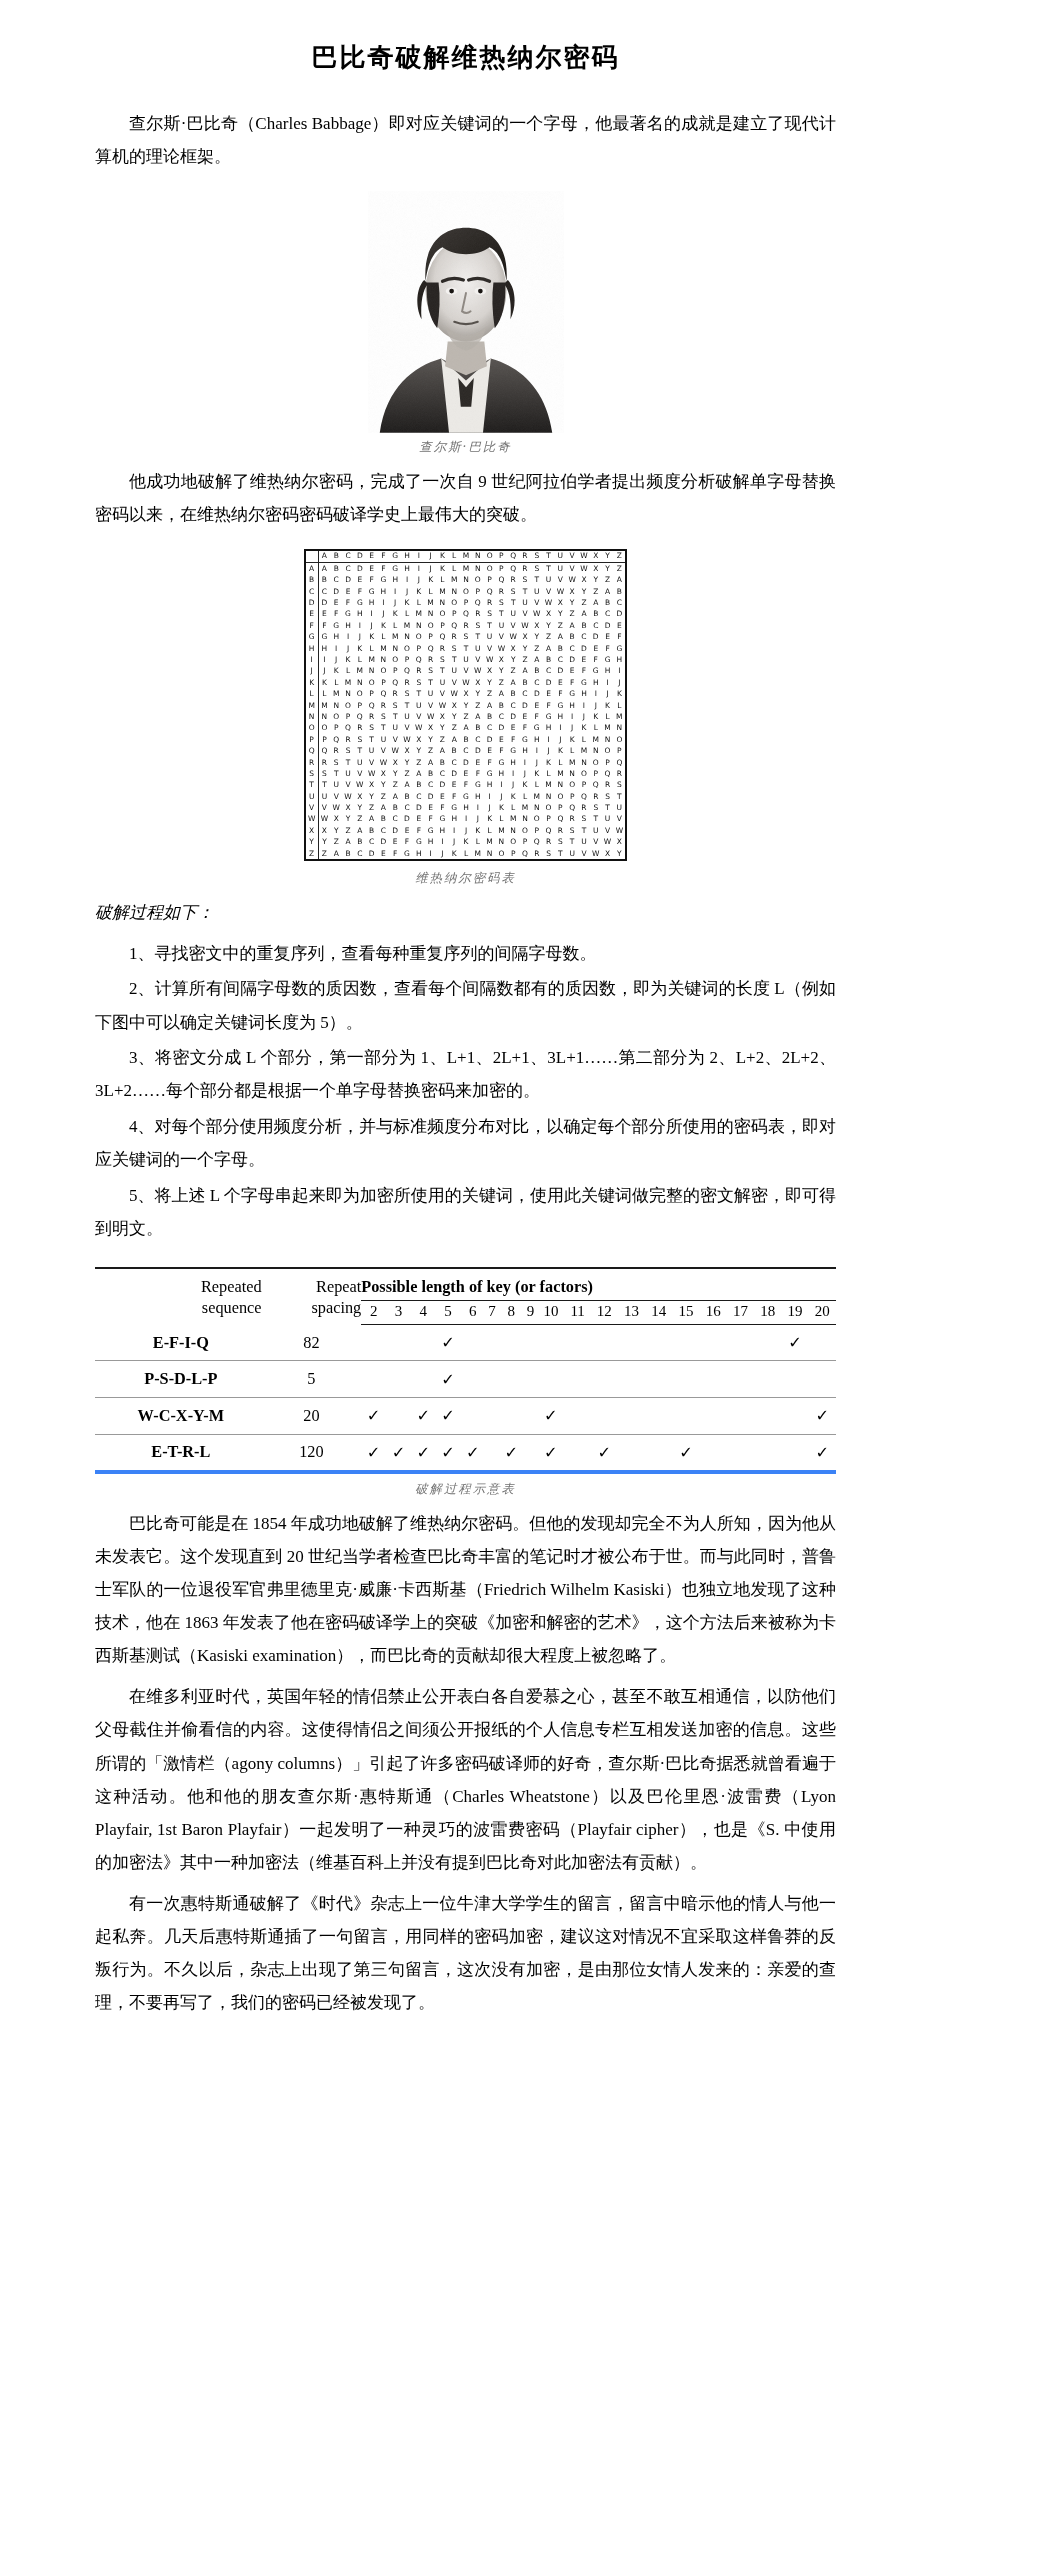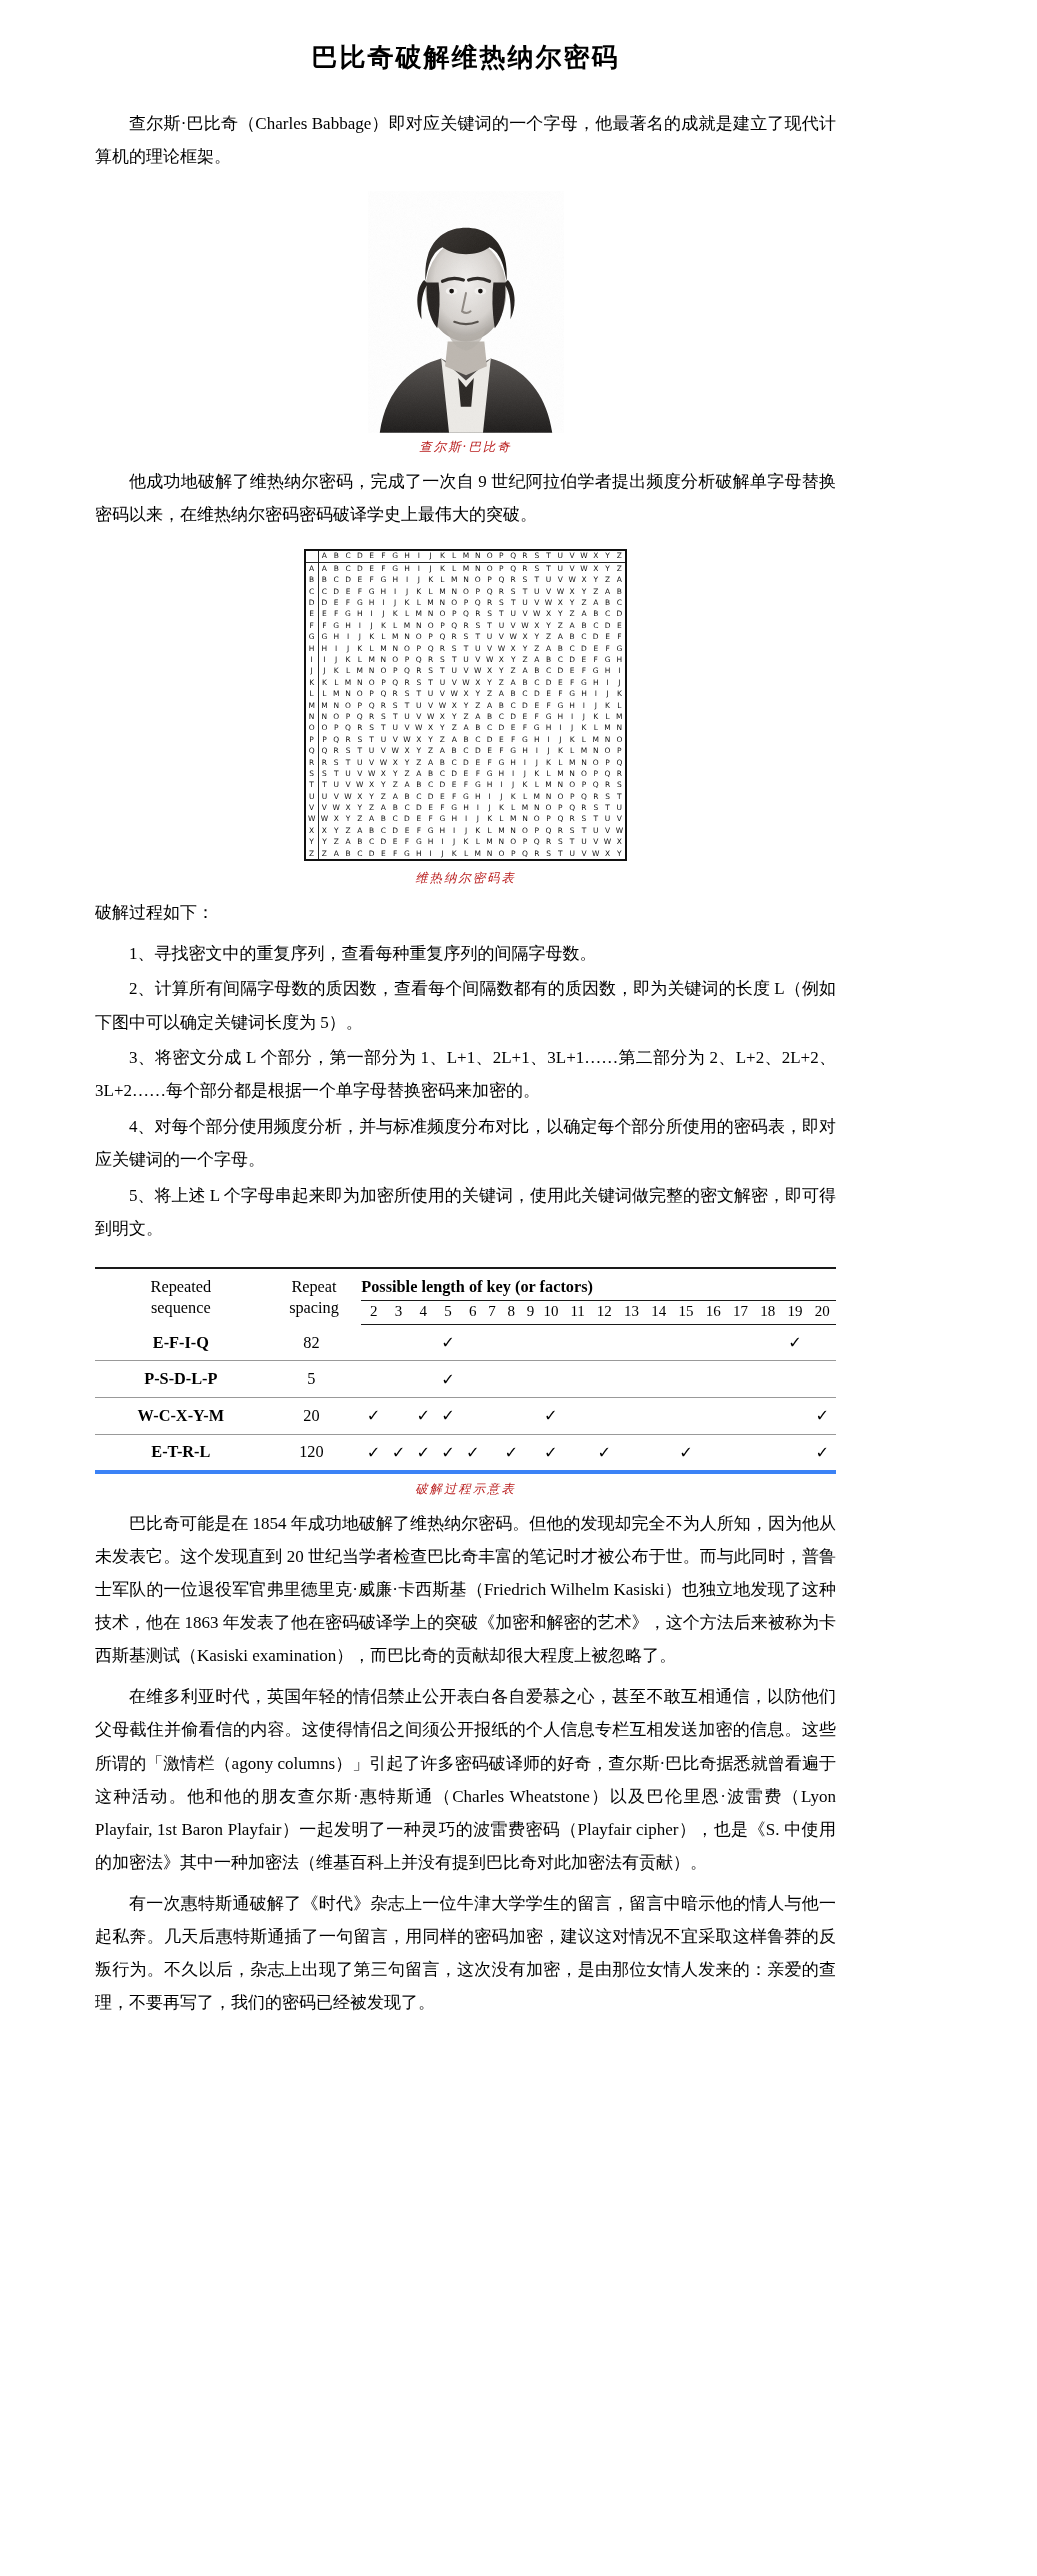--- a/index.html
+++ b/index.html
@@ -48,7 +48,7 @@
   .figcap{
     text-align:center;
     font-size:12.4px;
-    color:#b91c1c;
+    color:#737373;
     letter-spacing:2px;
     margin-top:6.5px;
     font-family:"DejaVu Serif",serif;

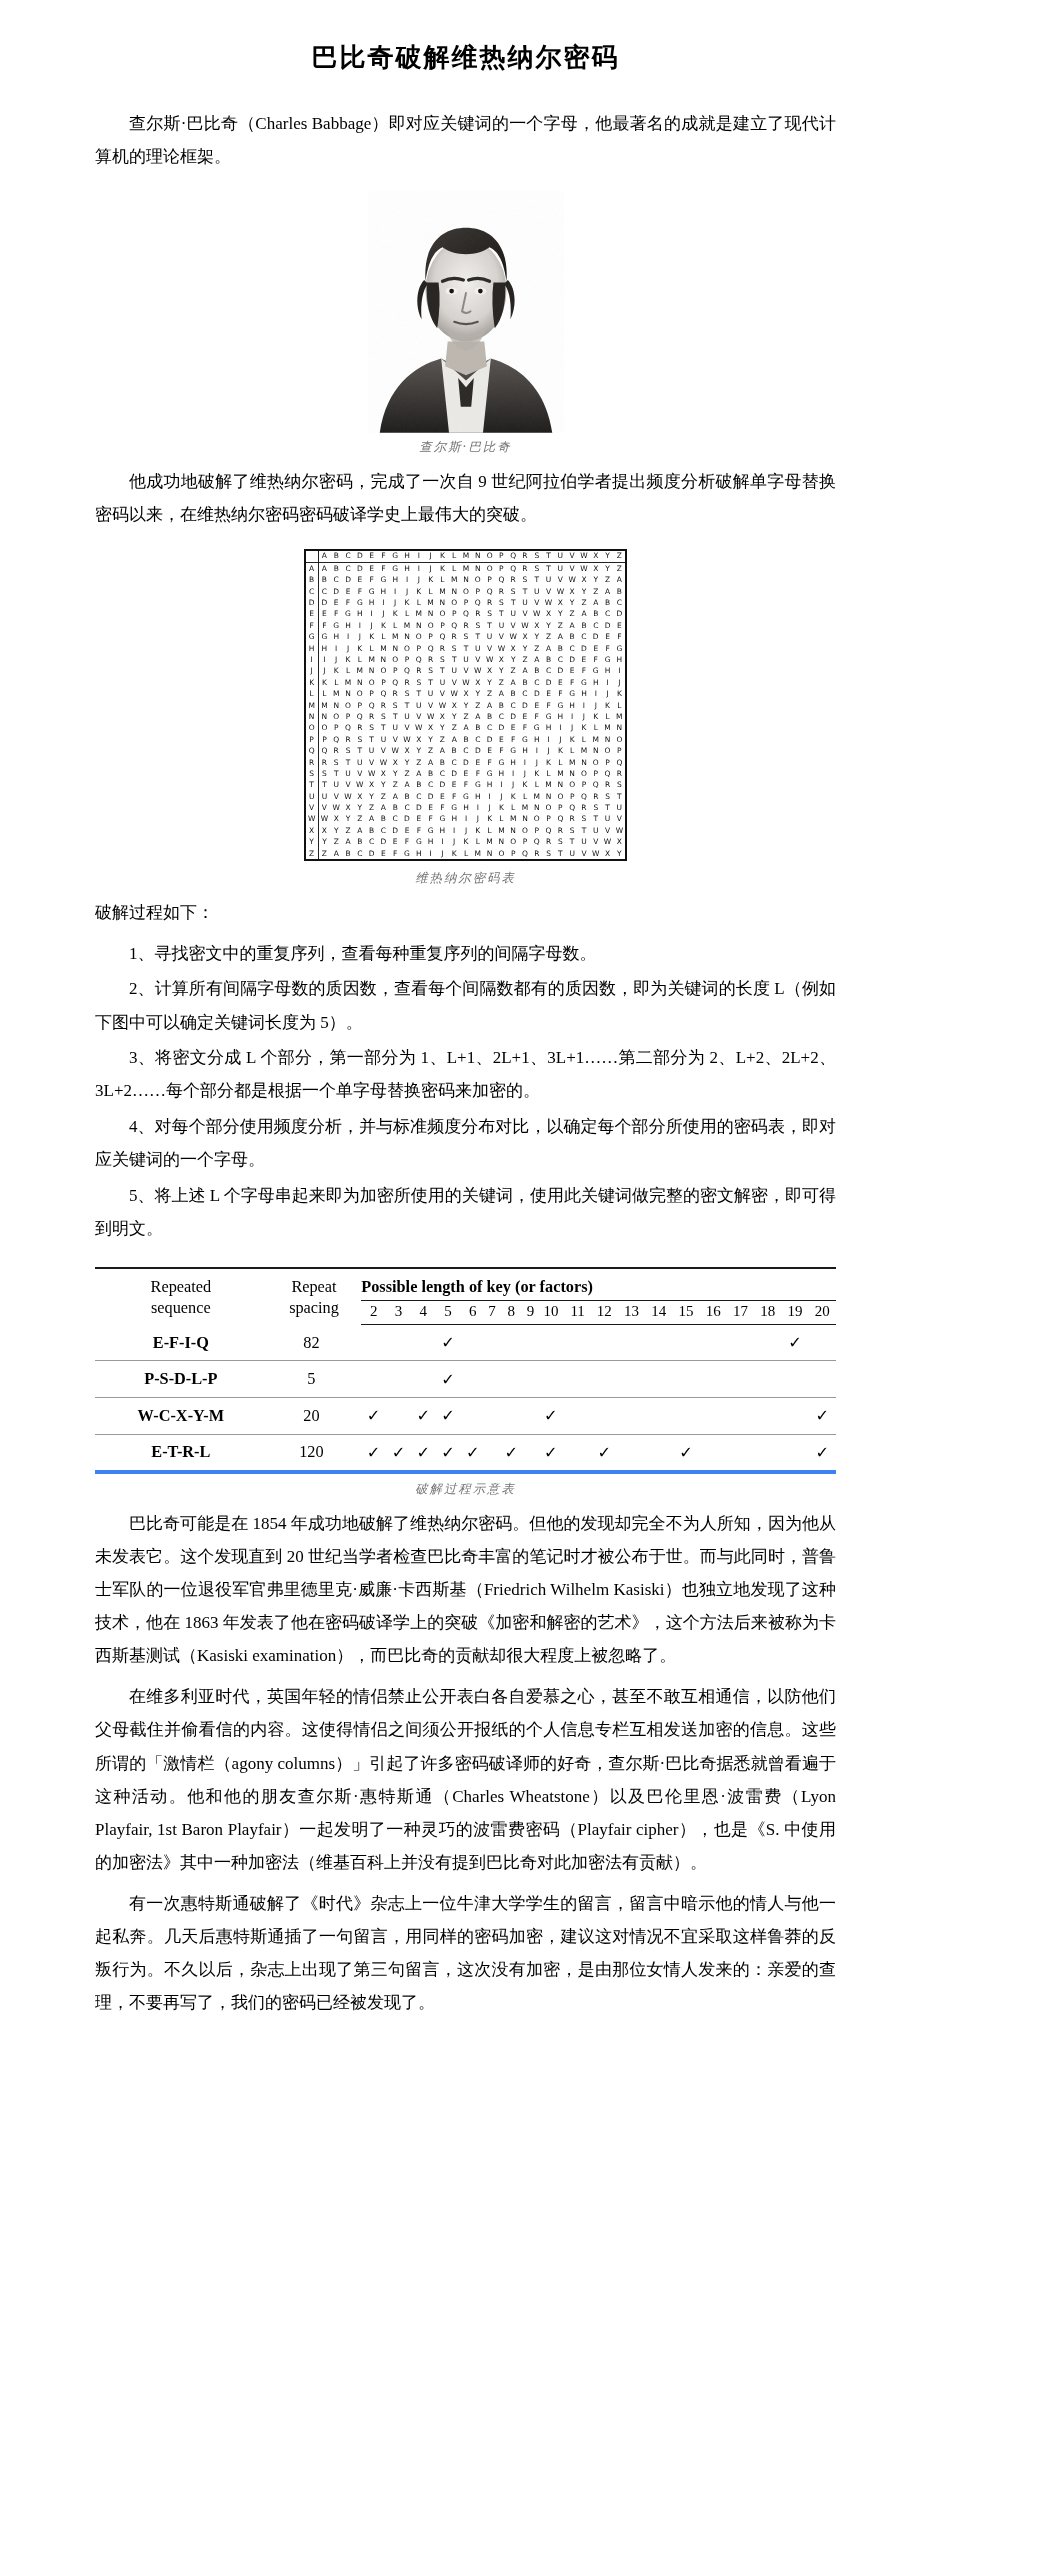--- a/index.html
+++ b/index.html
@@ -33,7 +33,7 @@
     margin:0 0 7.8px 0;
     text-indent:2em;
   }
-  p.para.noindent{text-indent:0;}
+  p.para.noindent{text-indent:0;font-style:italic;}
   p.step{
     font-size:17px;
     line-height:1.95;

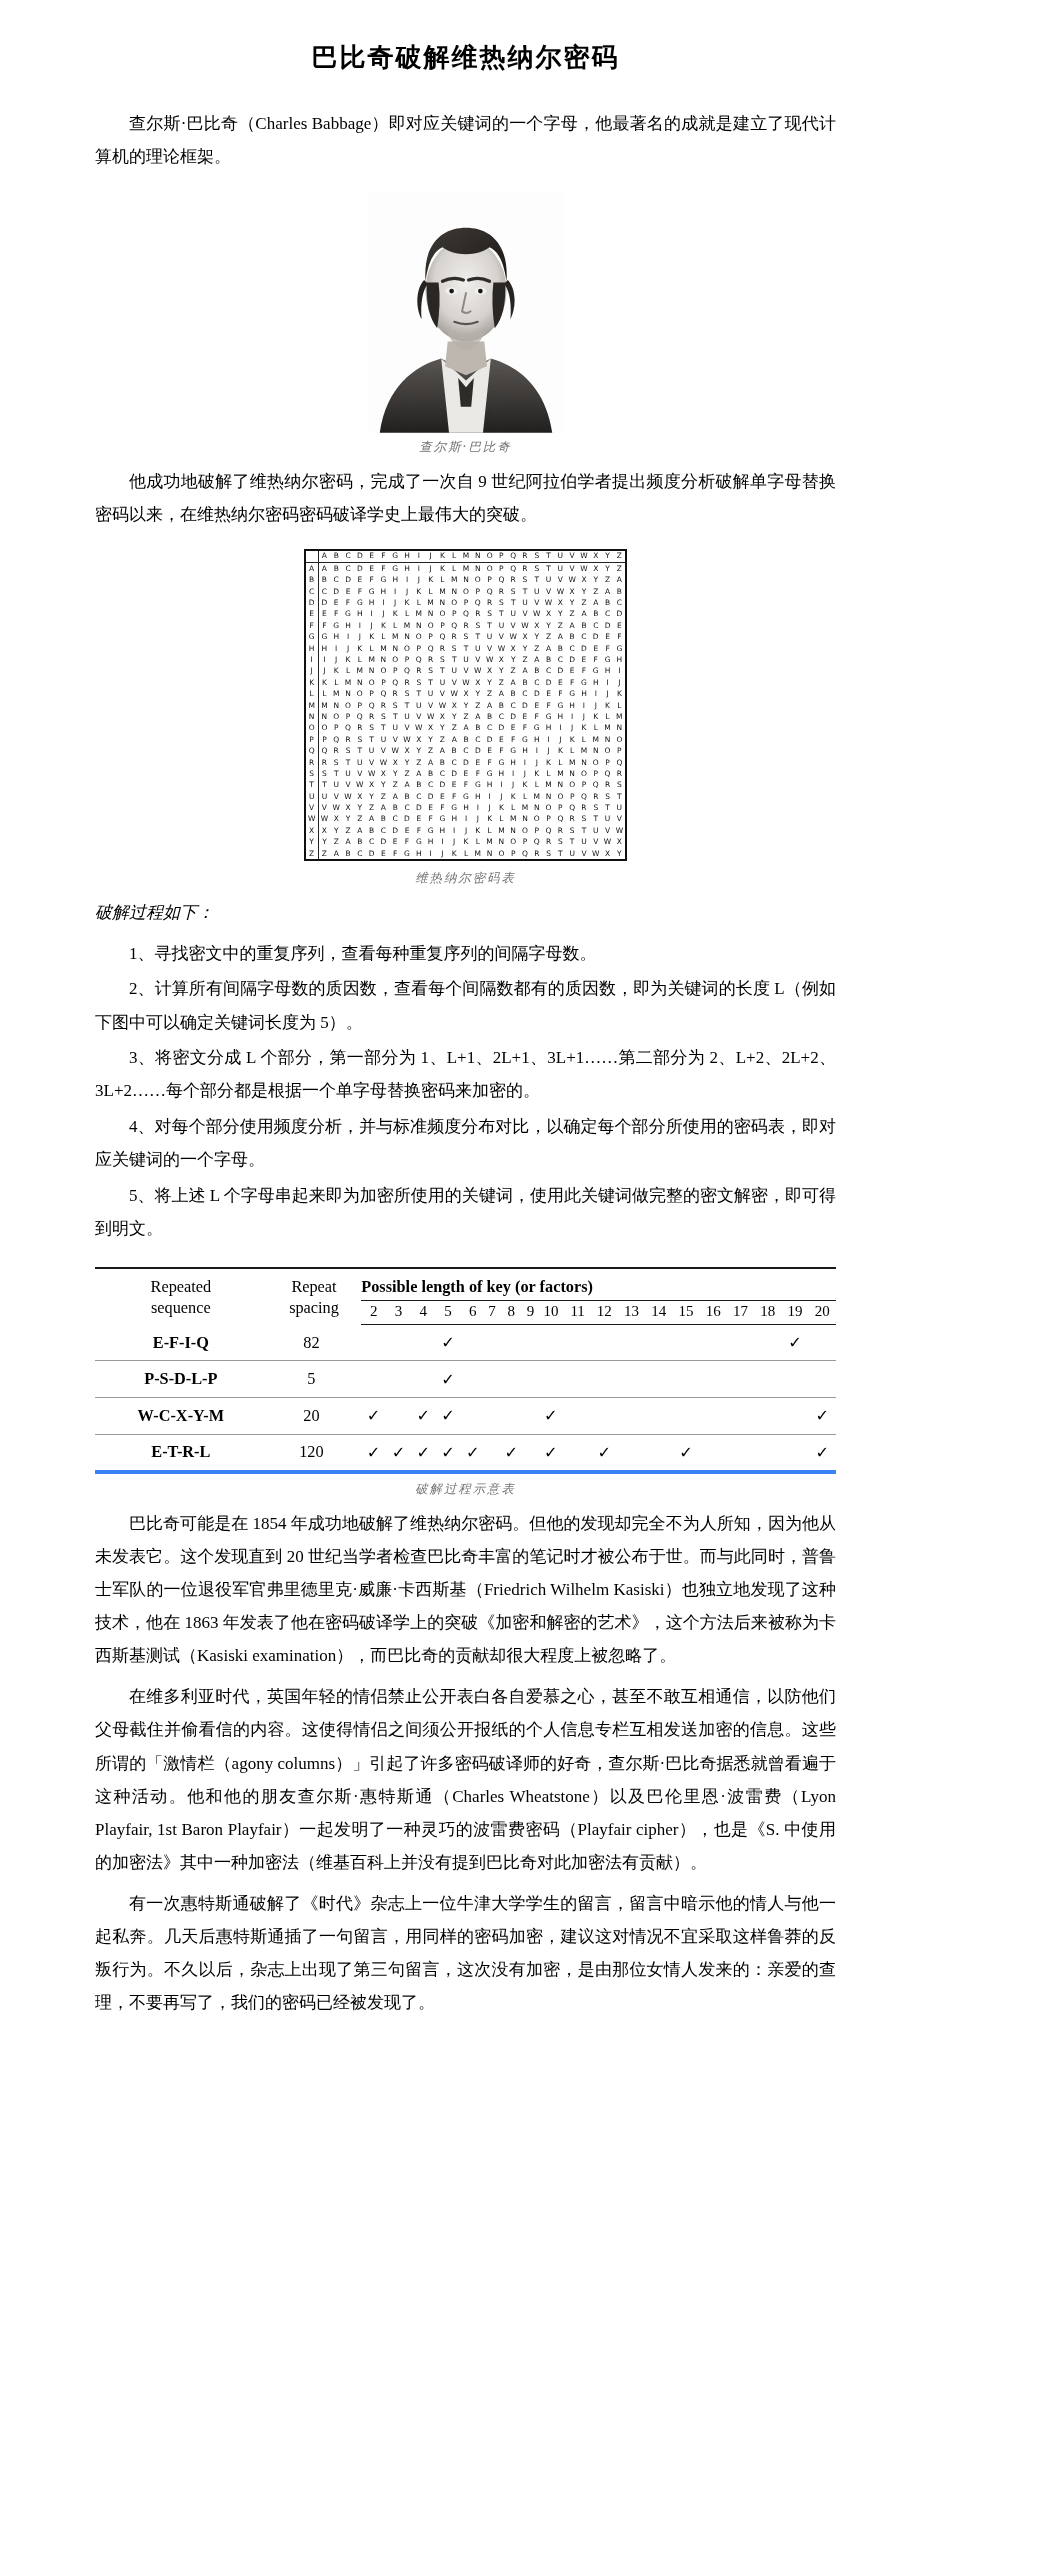--- a/index.html
+++ b/index.html
@@ -108,7 +108,7 @@
   table.kasiski th.hd{
     font-weight:400;
     font-size:16.3px;
-    text-align:center;
+    text-align:right;
     vertical-align:top;
     padding:7.8px 0 1.3px 5.2px;
     line-height:1.25;

